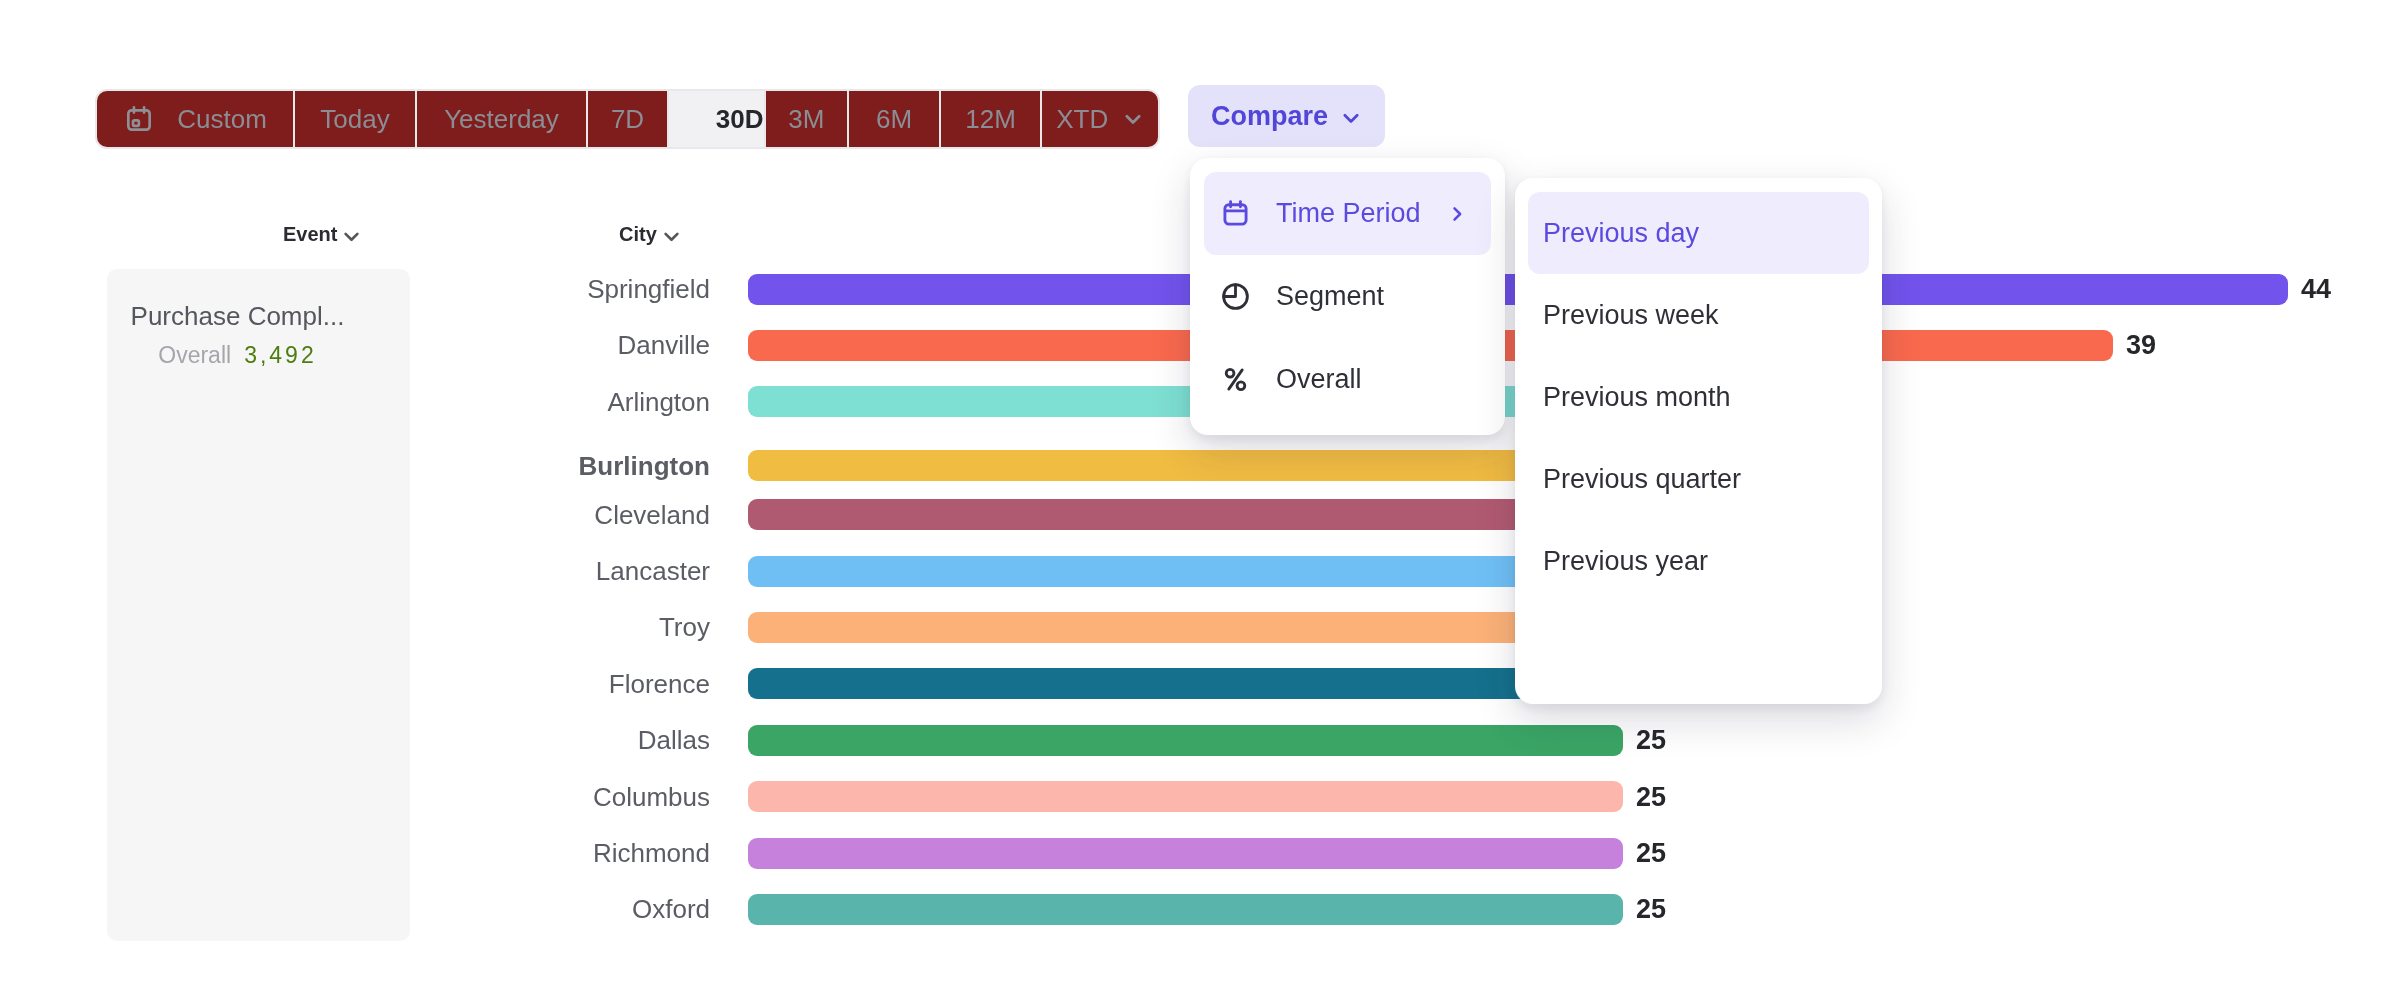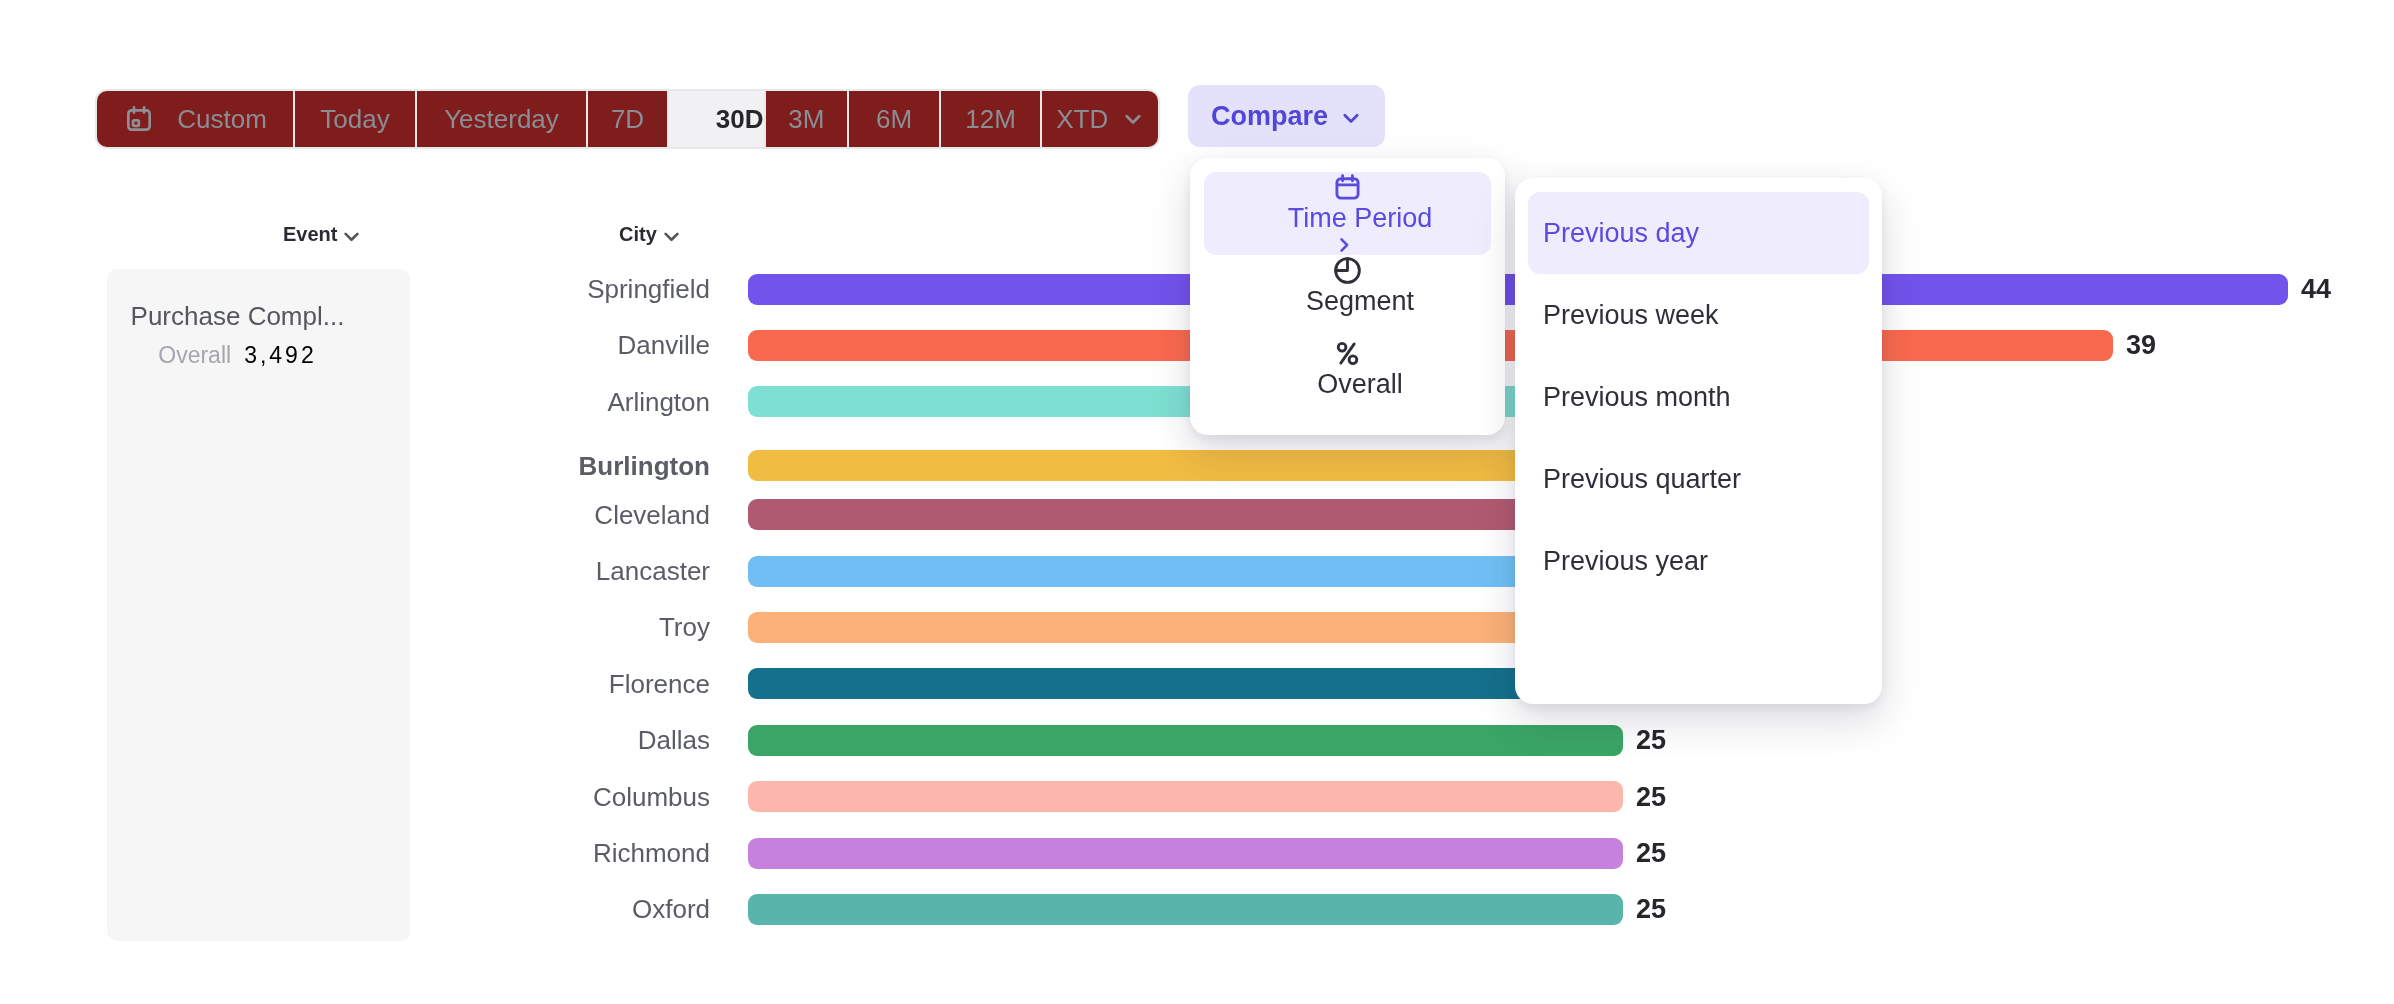--- a/index.html
+++ b/index.html
@@ -65,7 +65,7 @@
   .compare-menu{left:1190px;top:158px;width:315px;height:277px;padding:14px;z-index:20;}
   .mi{
     height:83px;border-radius:12px;display:flex;align-items:center;
-    padding:0 16px;box-sizing:border-box;cursor:pointer;color:#2f3037;flex-direction:column;
+    padding:0 16px;box-sizing:border-box;cursor:pointer;color:#2f3037;
   }
   .mi.hl{background:#efedfd;color:#5a4ae0;}
   .mi-icon{width:31px;height:31px;display:inline-flex;flex:none;}

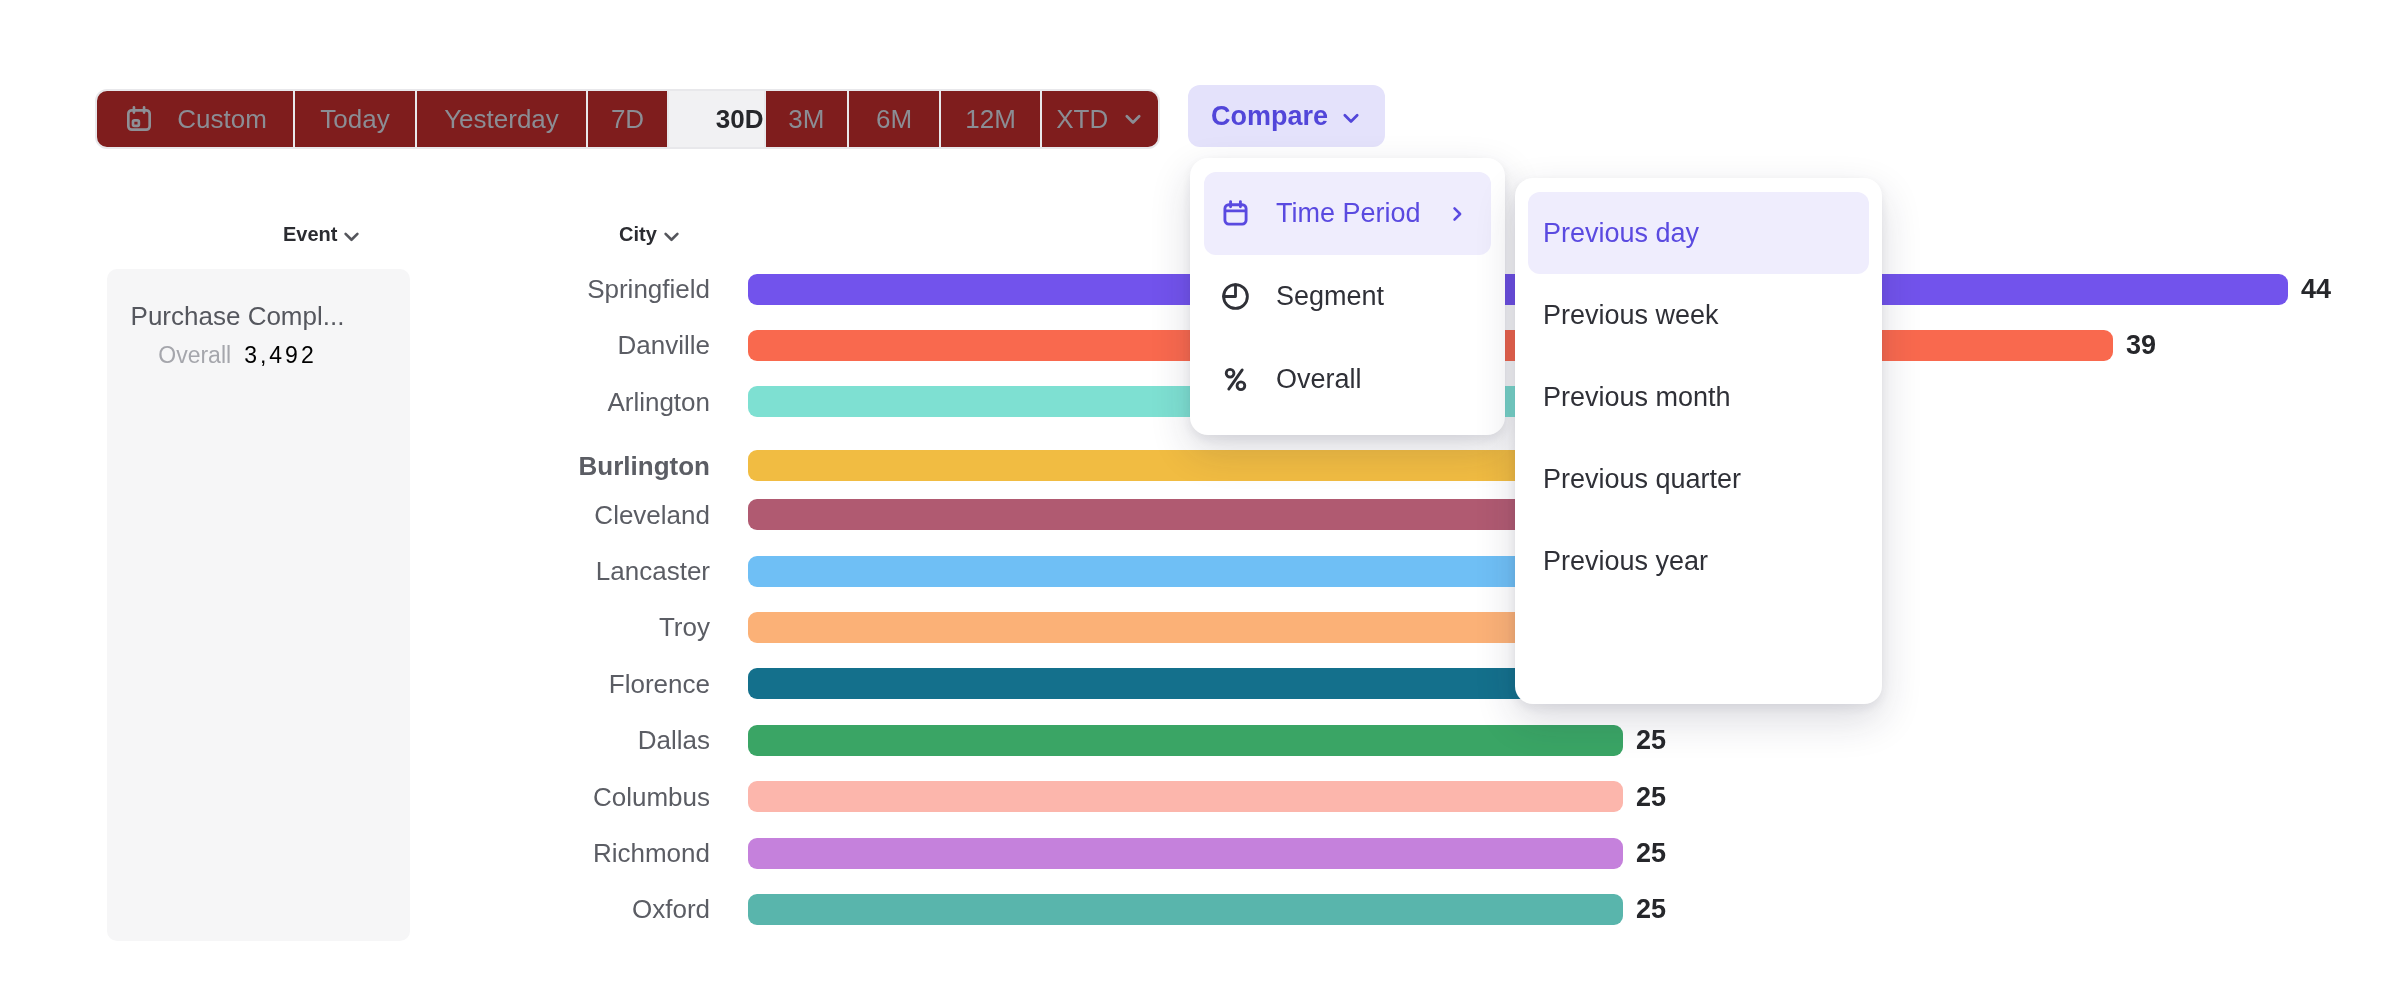--- a/index.html
+++ b/index.html
@@ -44,7 +44,7 @@
   .event-name{font-size:26px;color:#55575e;line-height:34px;}
   .event-overall{margin-top:7px;font-size:23px;line-height:30px;}
   .event-overall .lbl{color:#a5a6ac;}
-  .event-overall .val{color:#000000;letter-spacing:3px;margin-left:13px;}
+  .event-overall .val{color:#4d7c0f;letter-spacing:3px;margin-left:13px;}
   
   .chart{position:absolute;left:0;top:0;width:2394px;height:1004px;z-index:0;}
   .row{position:absolute;left:0;width:2394px;}

